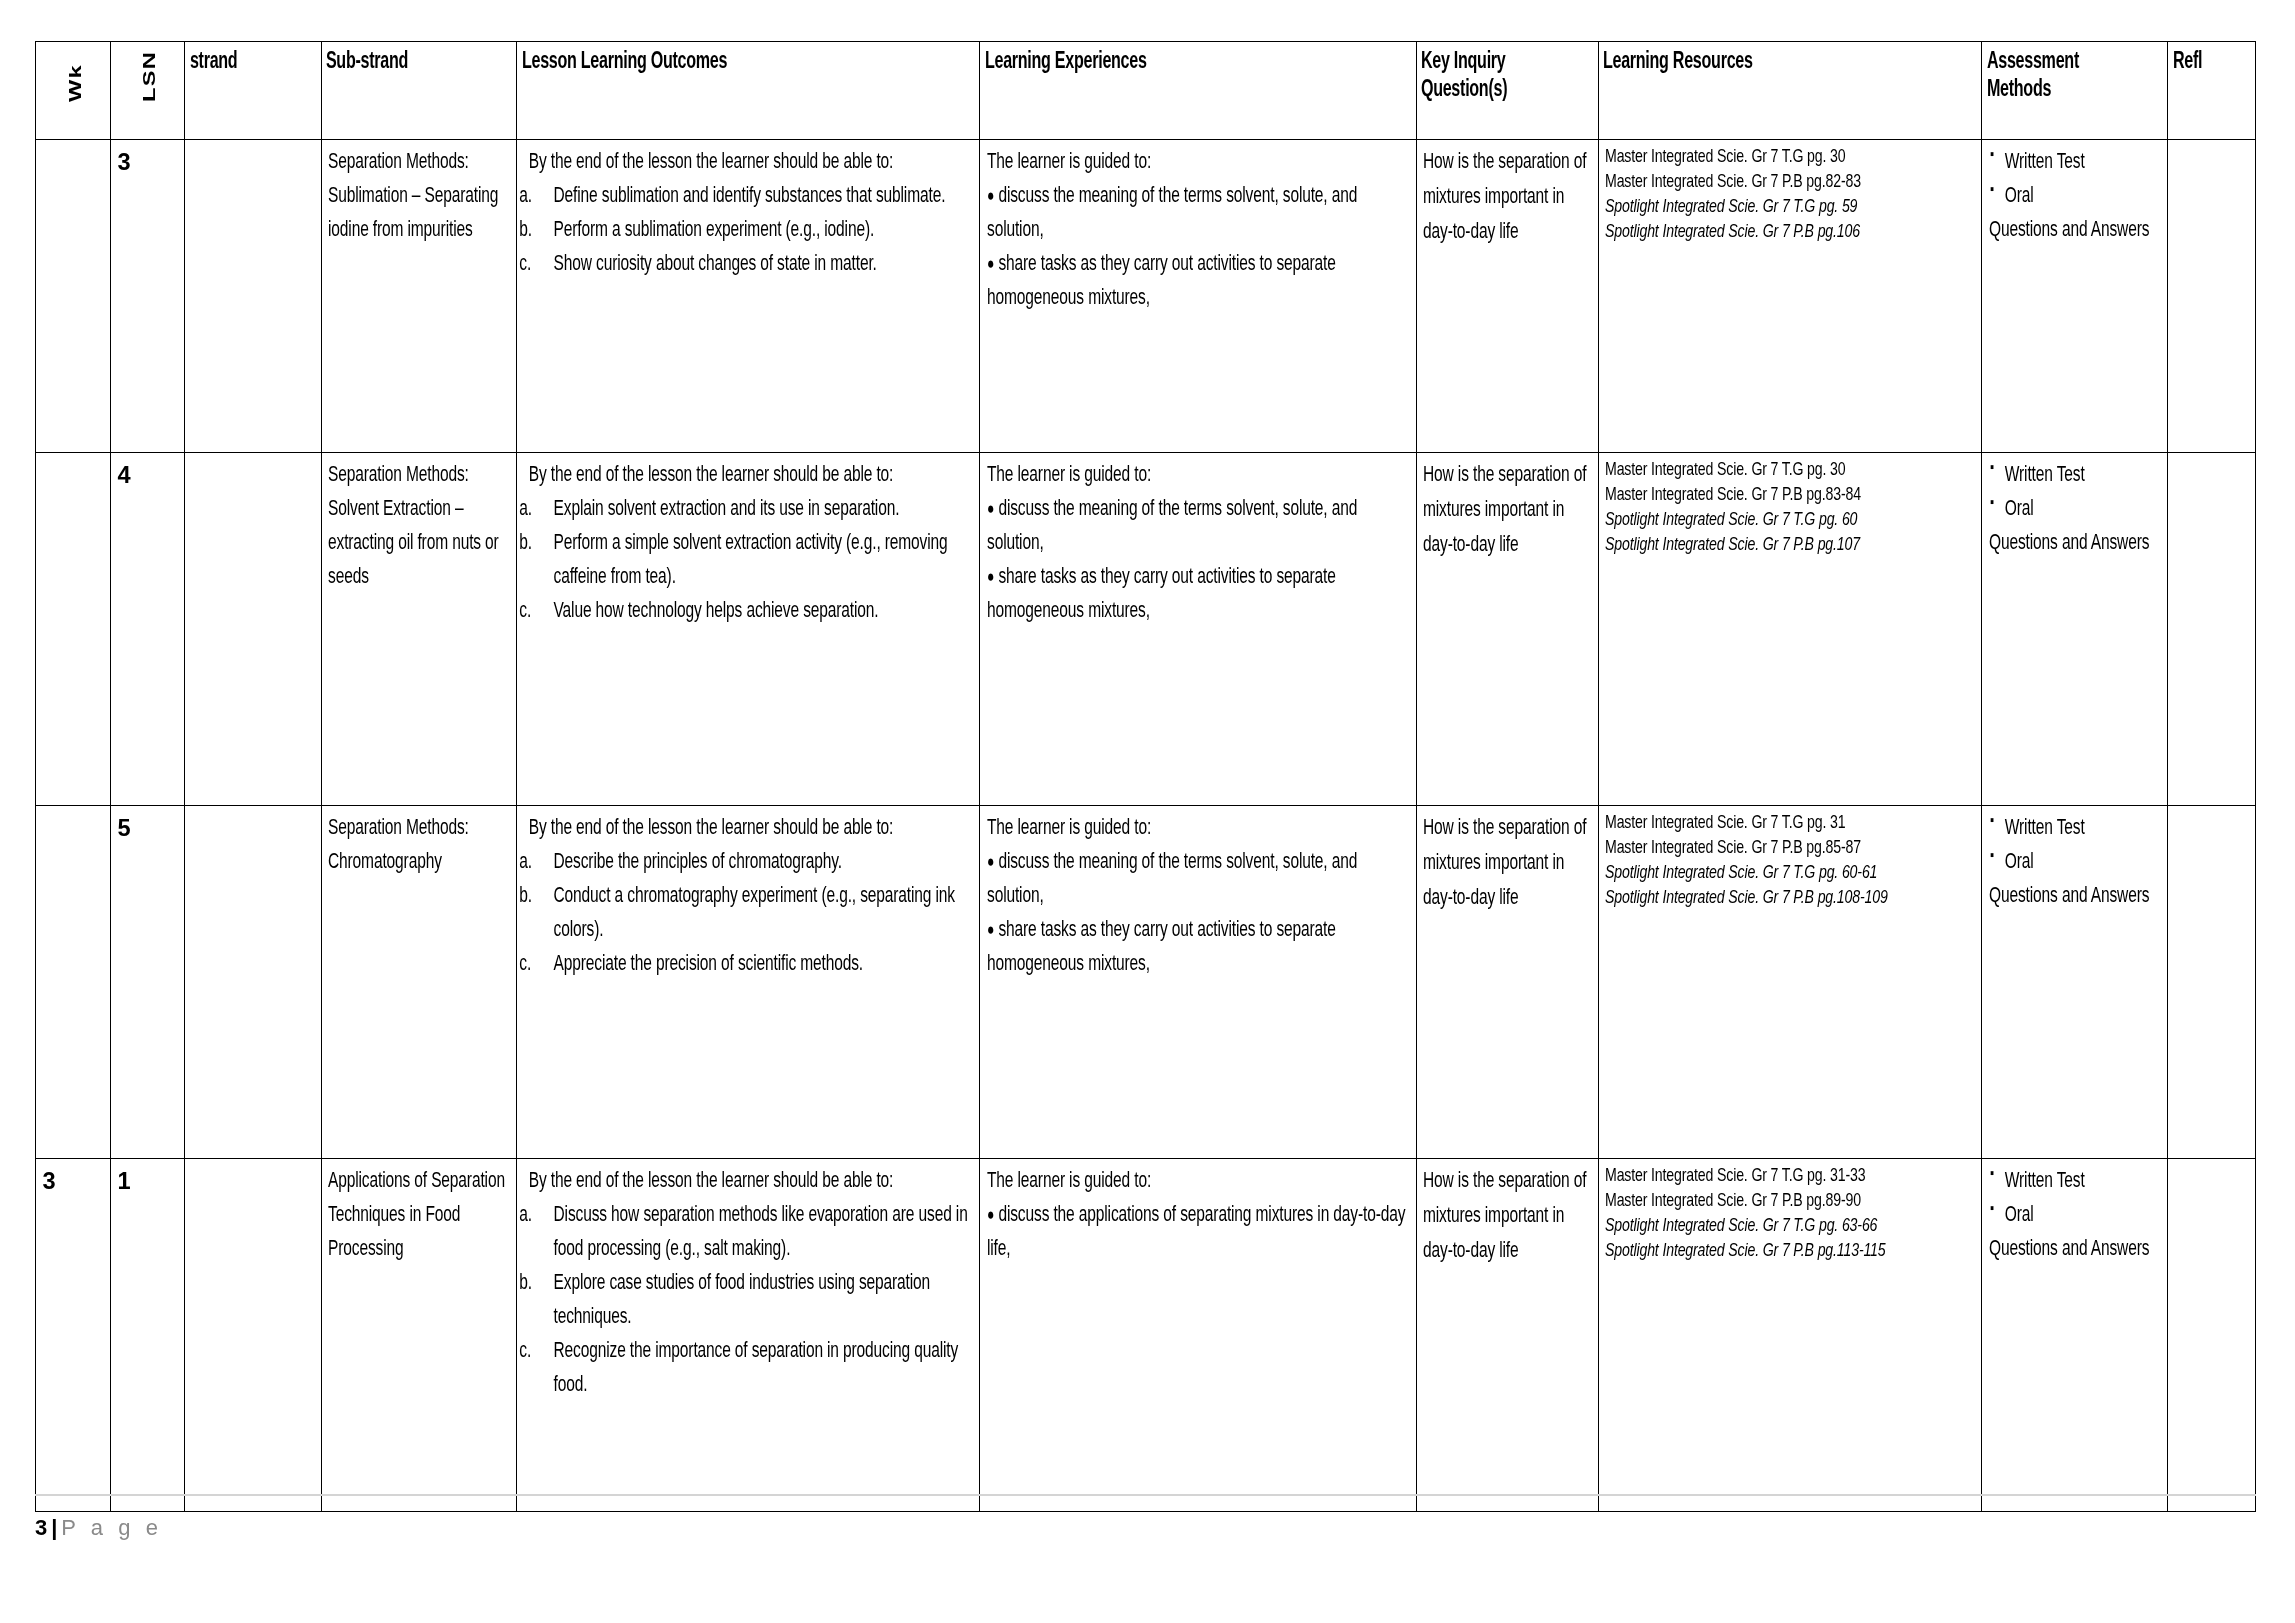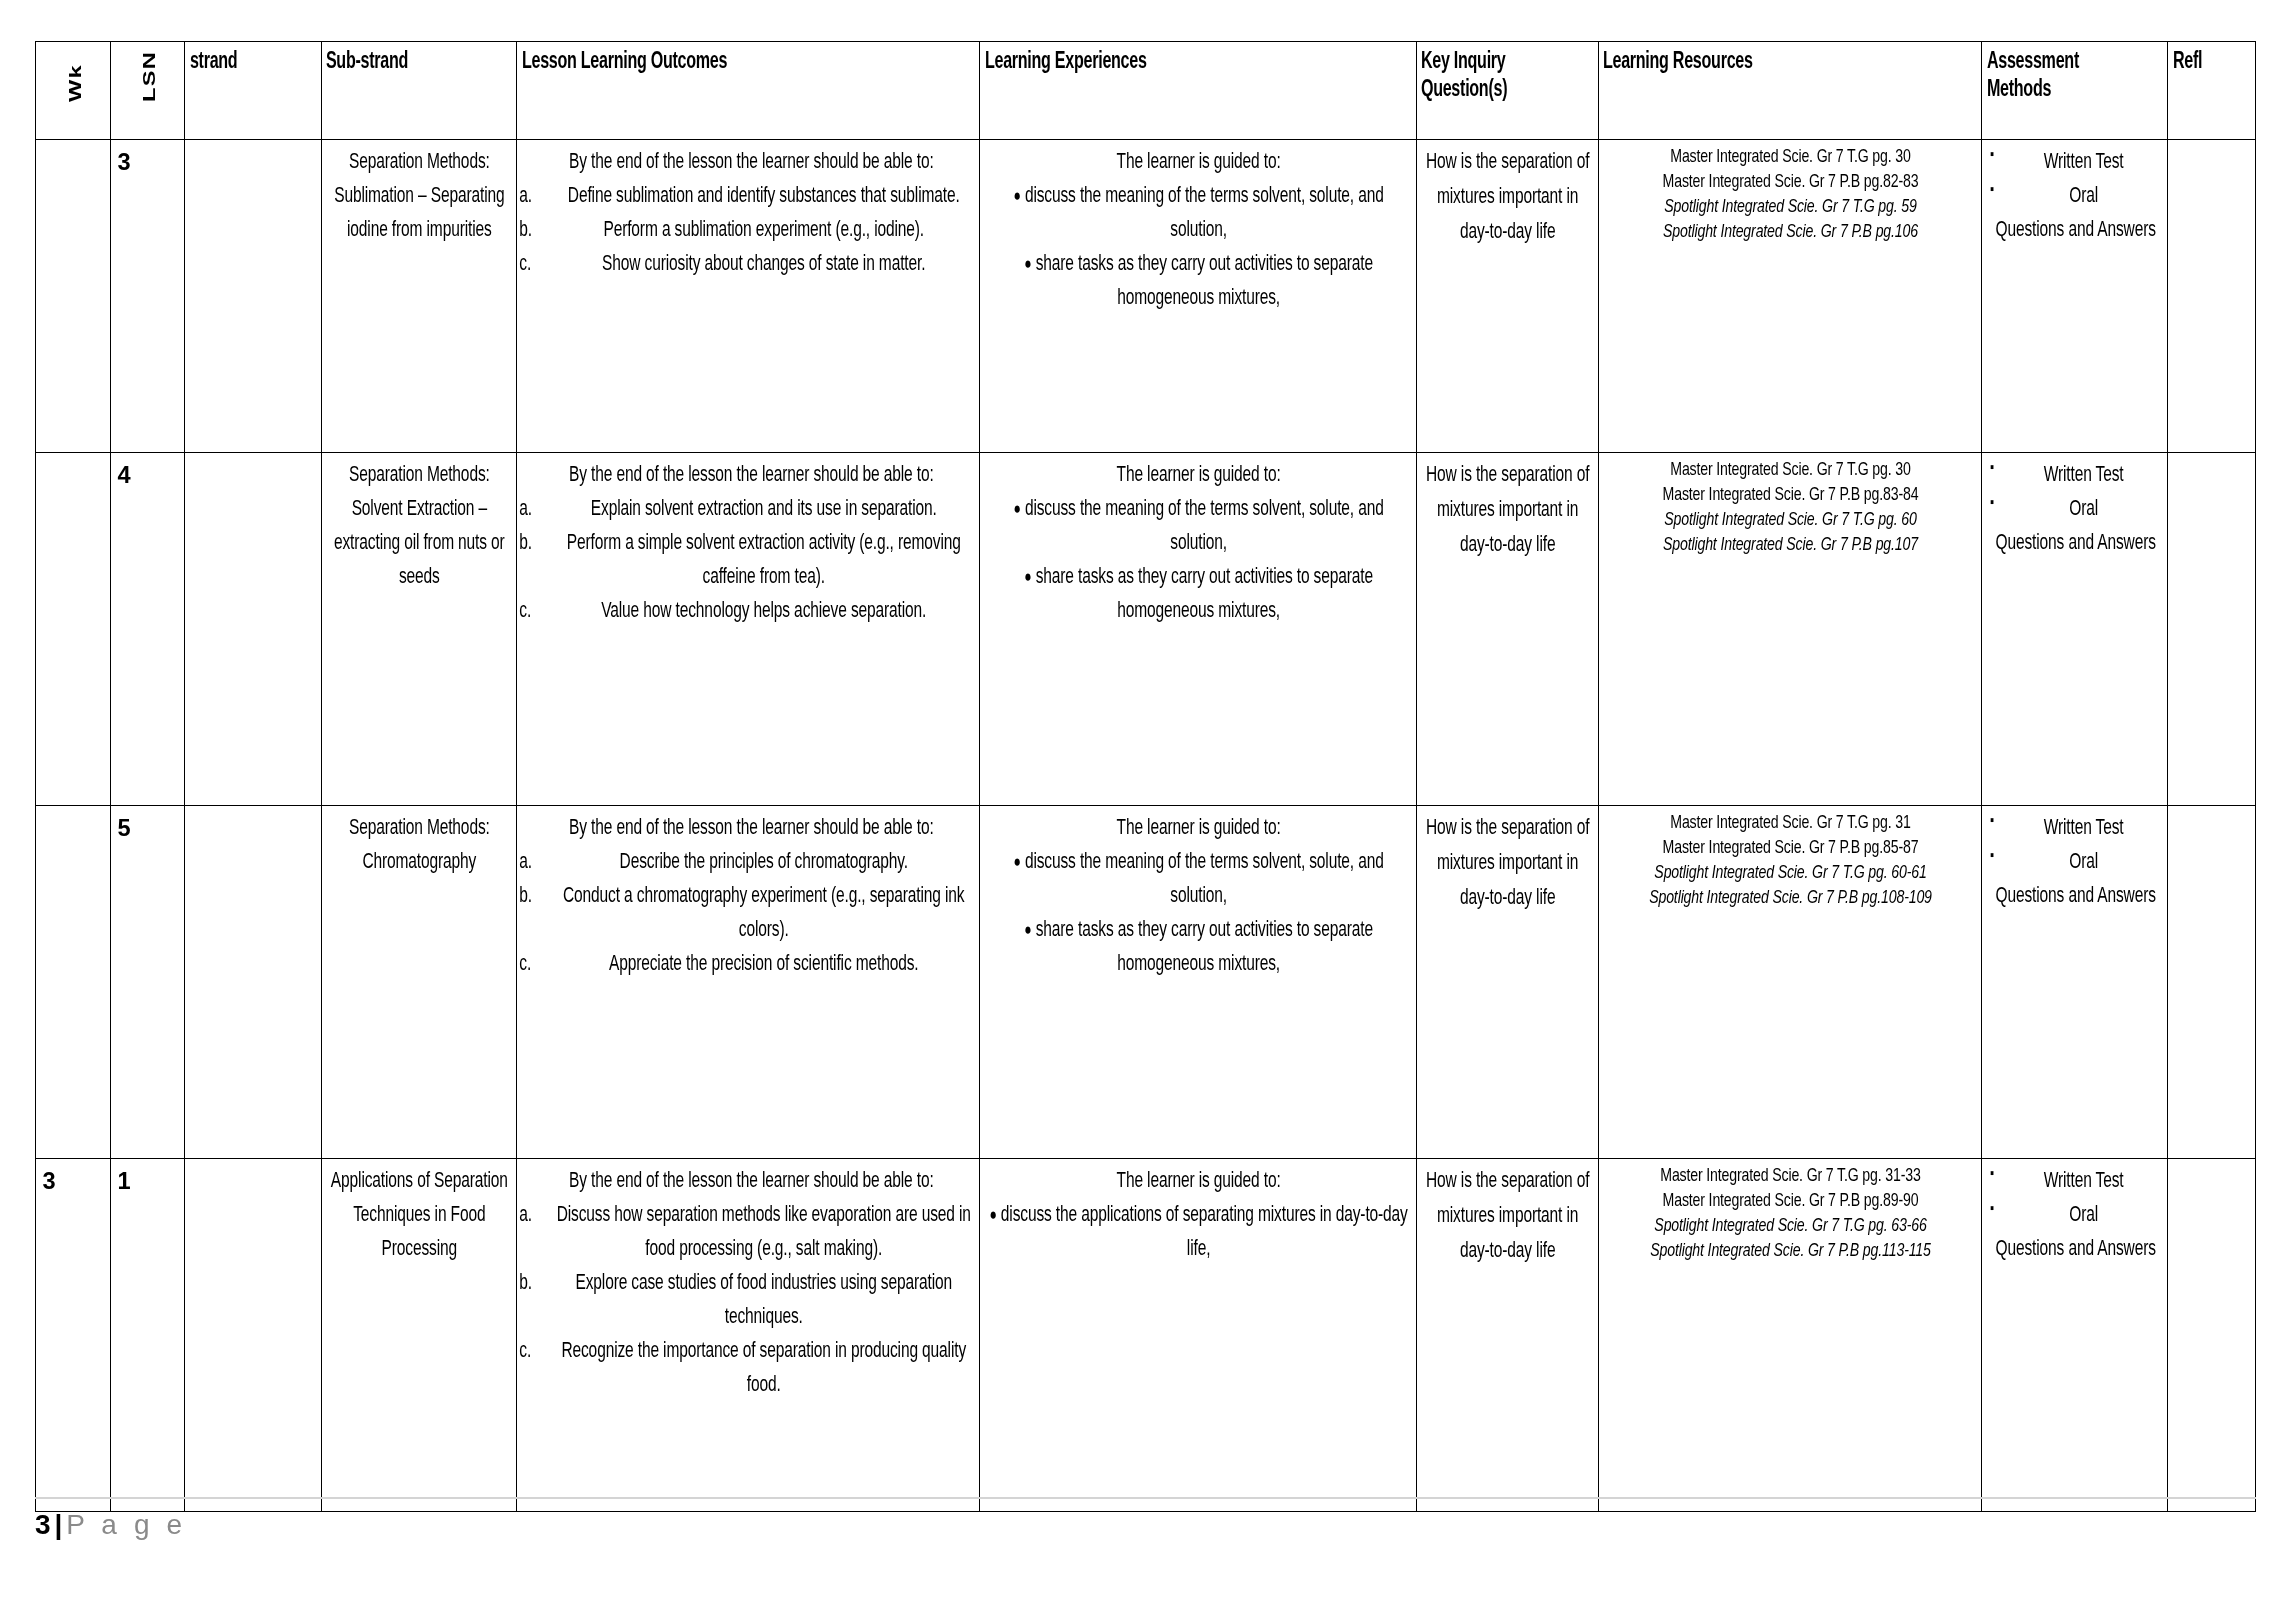--- a/index.html
+++ b/index.html
@@ -85,7 +85,6 @@
     font-size:21.6px;
     line-height:1.58;
     letter-spacing:-0.2px;
-    text-align:center;
   }
   .nar{
     display:block;

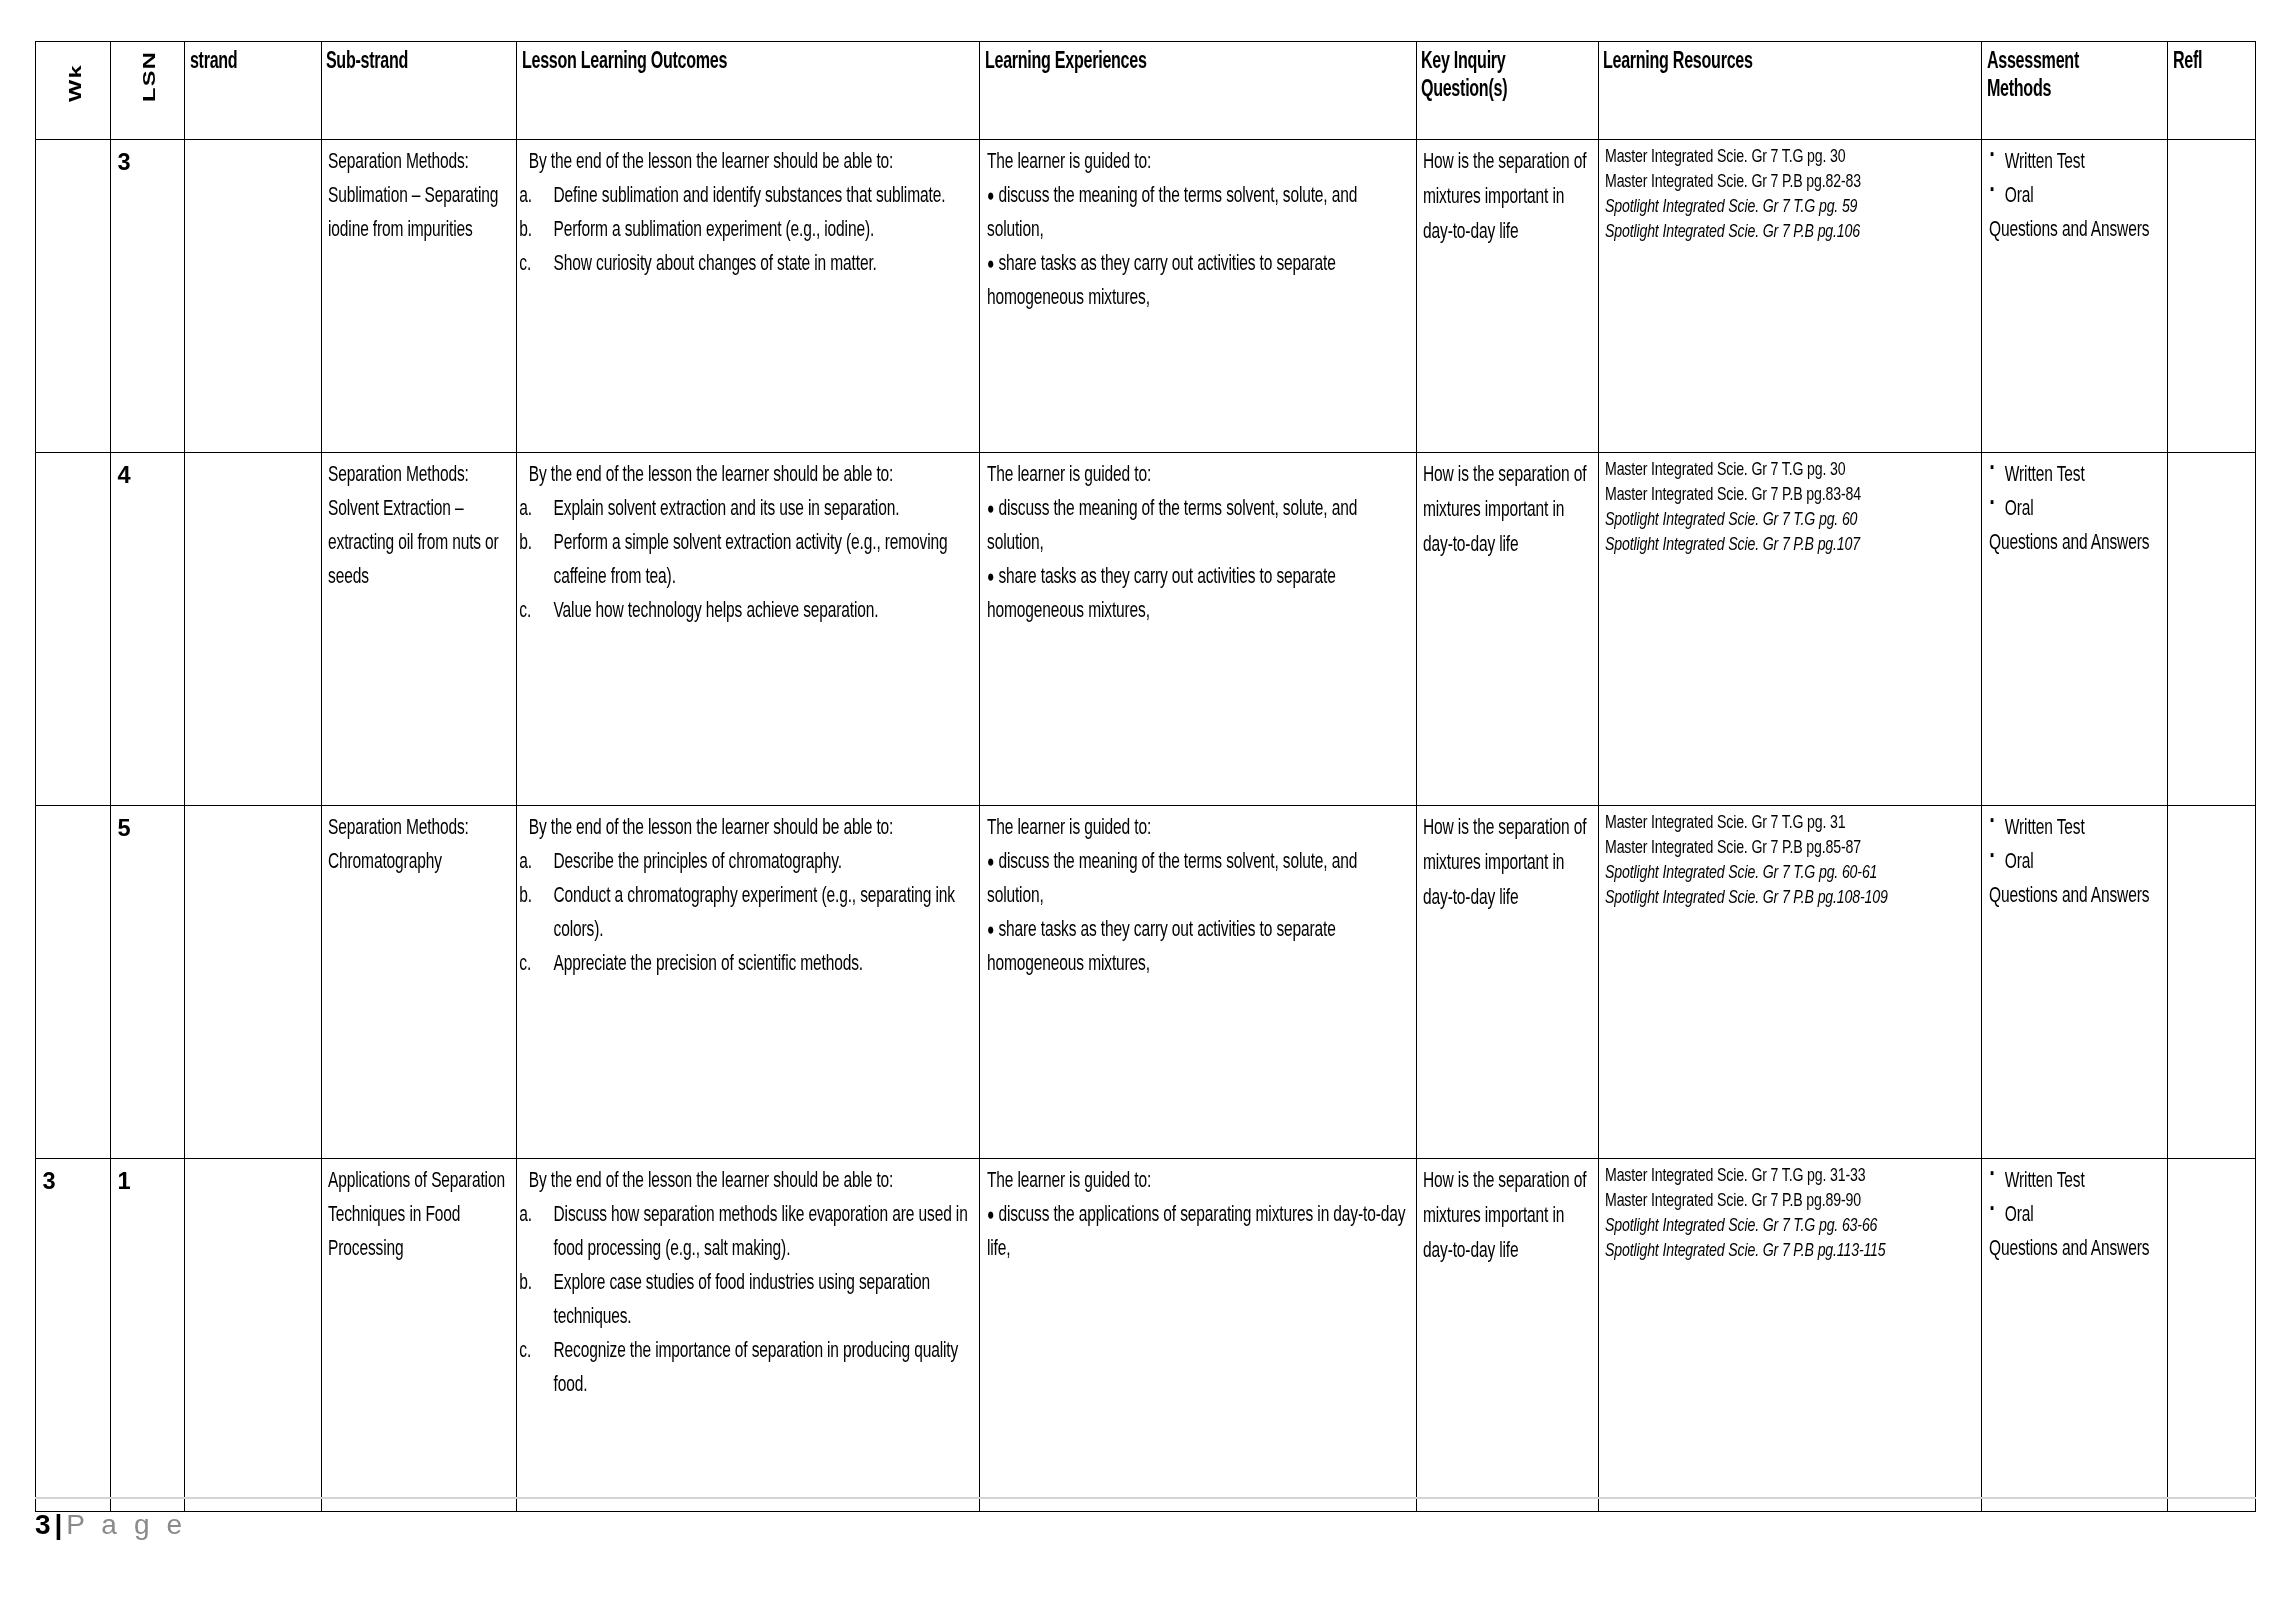--- a/index.html
+++ b/index.html
@@ -155,8 +155,8 @@
     right:39px;
     bottom:82px;
     border-top:2px solid #d4d4d4;
-    padding-top:10px;
-    font-size:28px;
+    padding-top:19px;
+    font-size:22px;
   }
   .footer .pn{font-weight:bold;color:#000;}
   .footer .bar{font-weight:bold;color:#000;padding:0 3.9px;}

